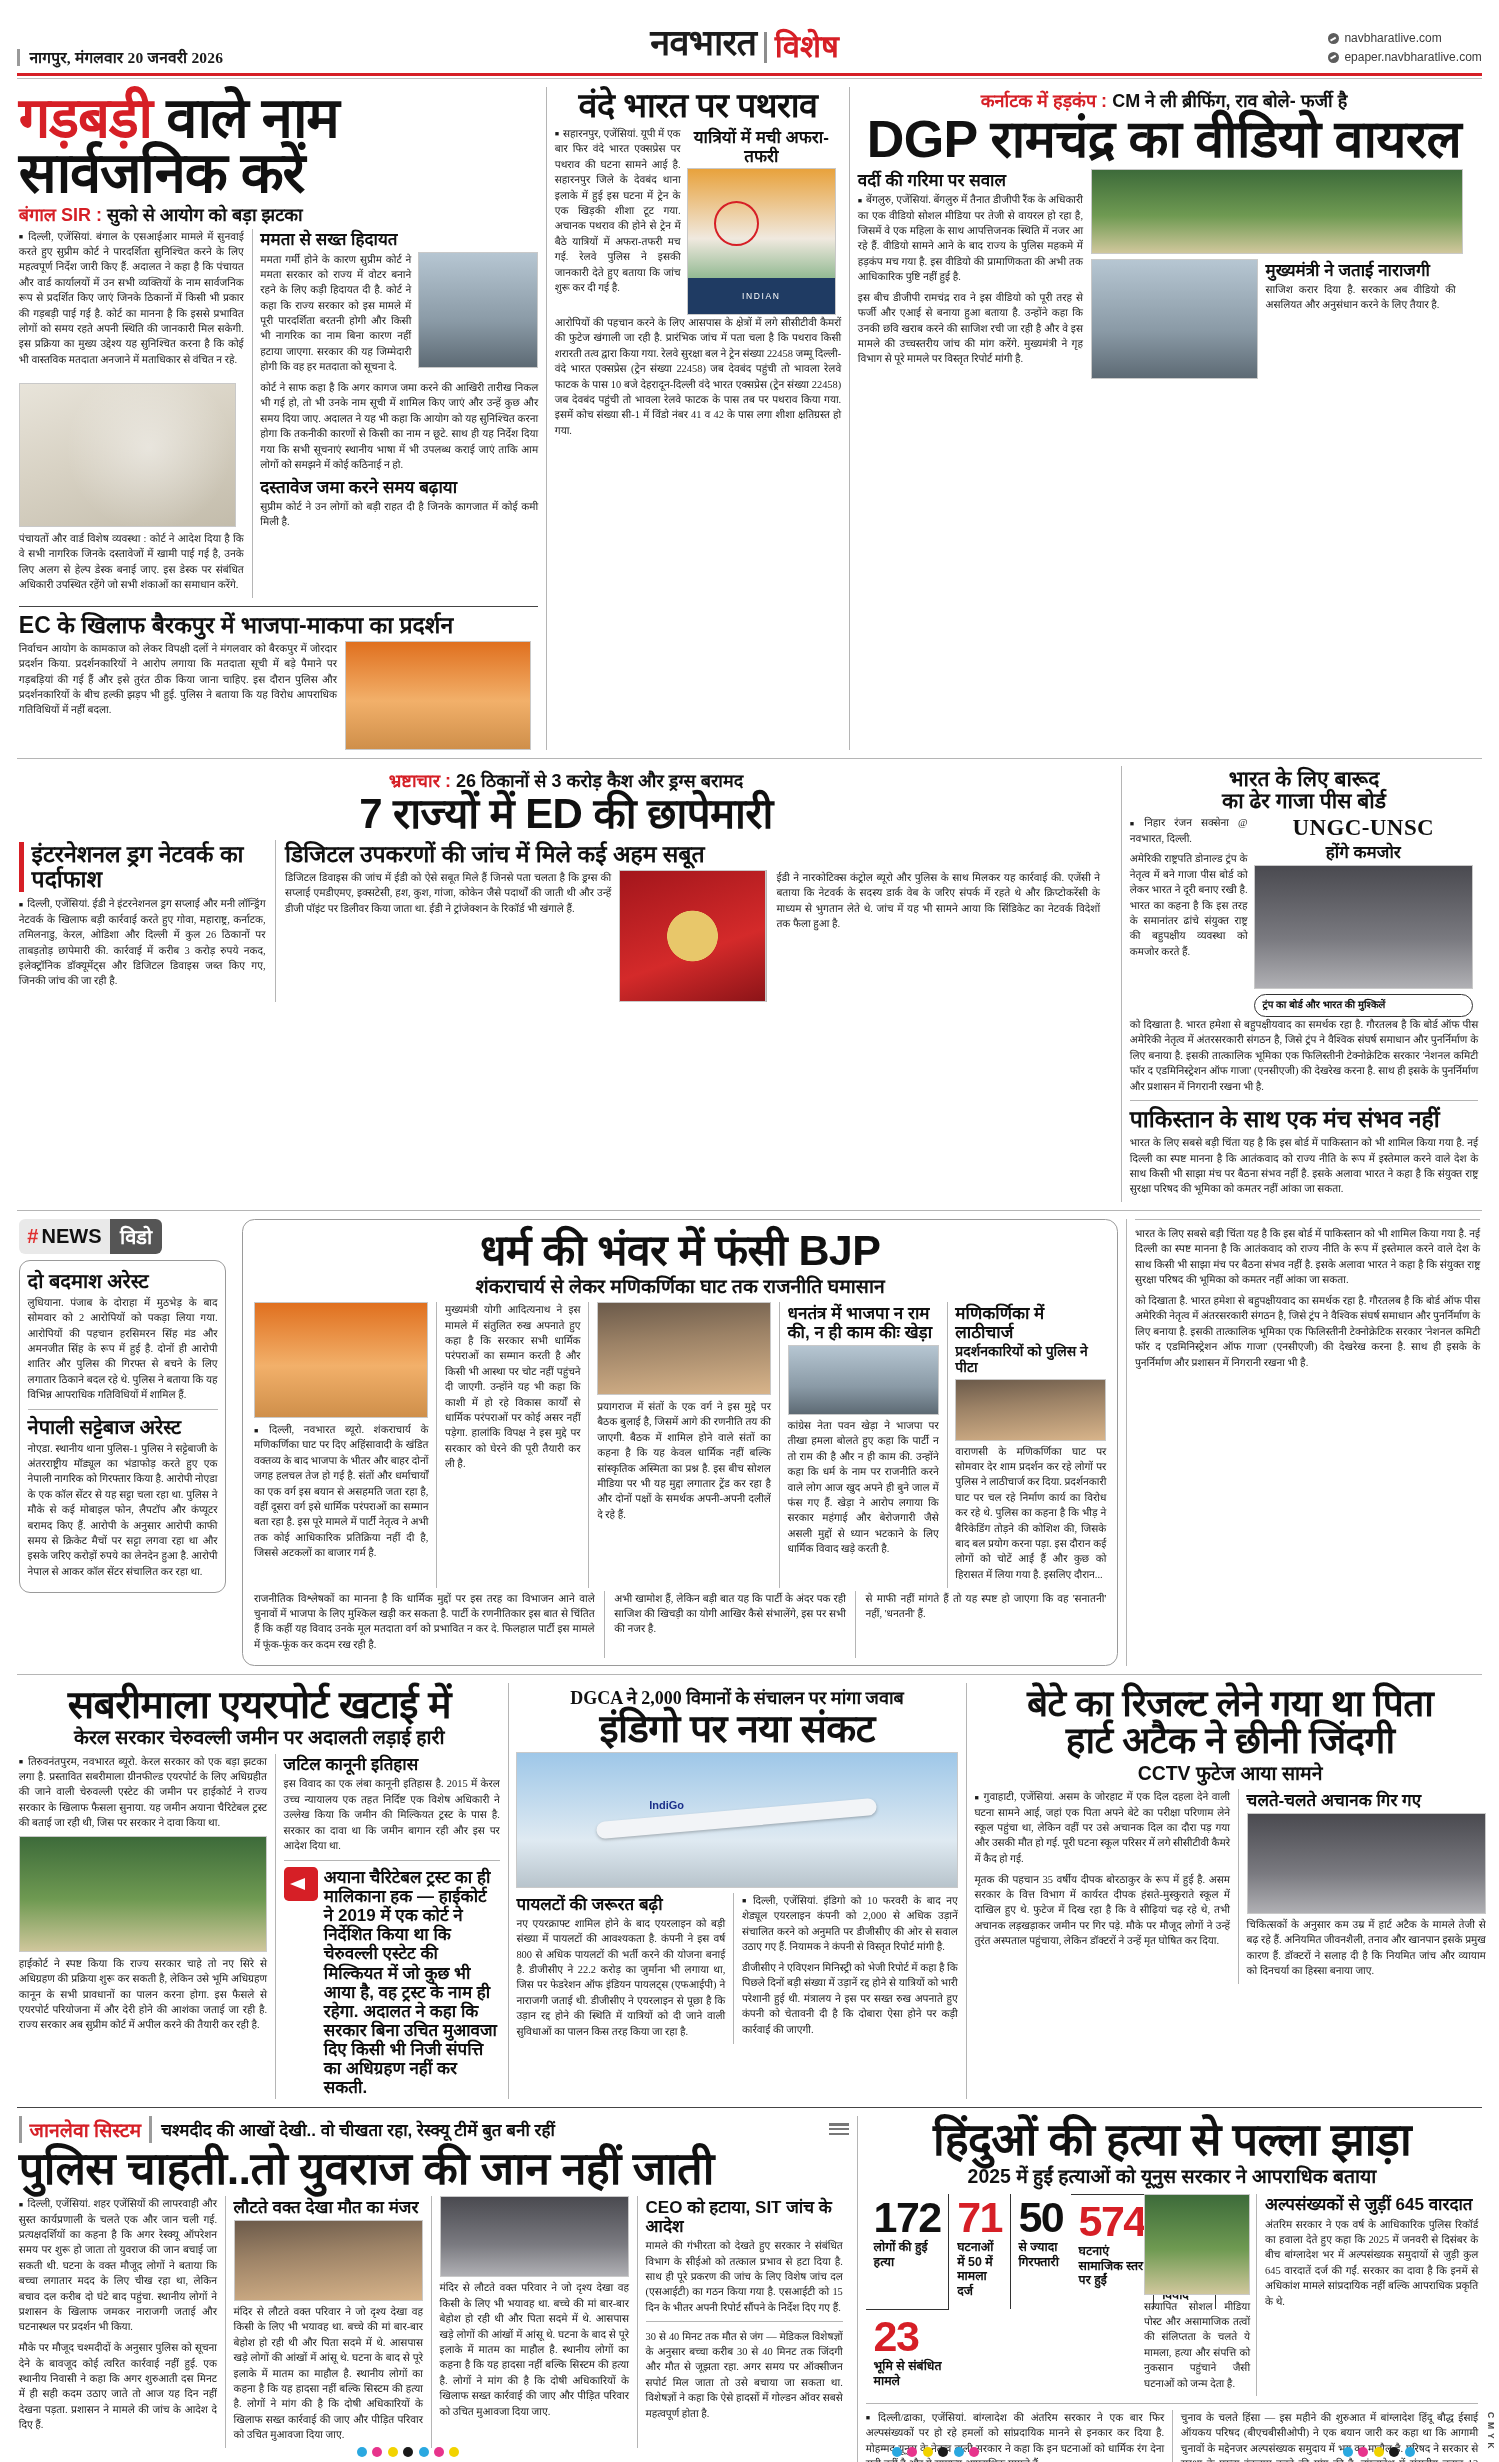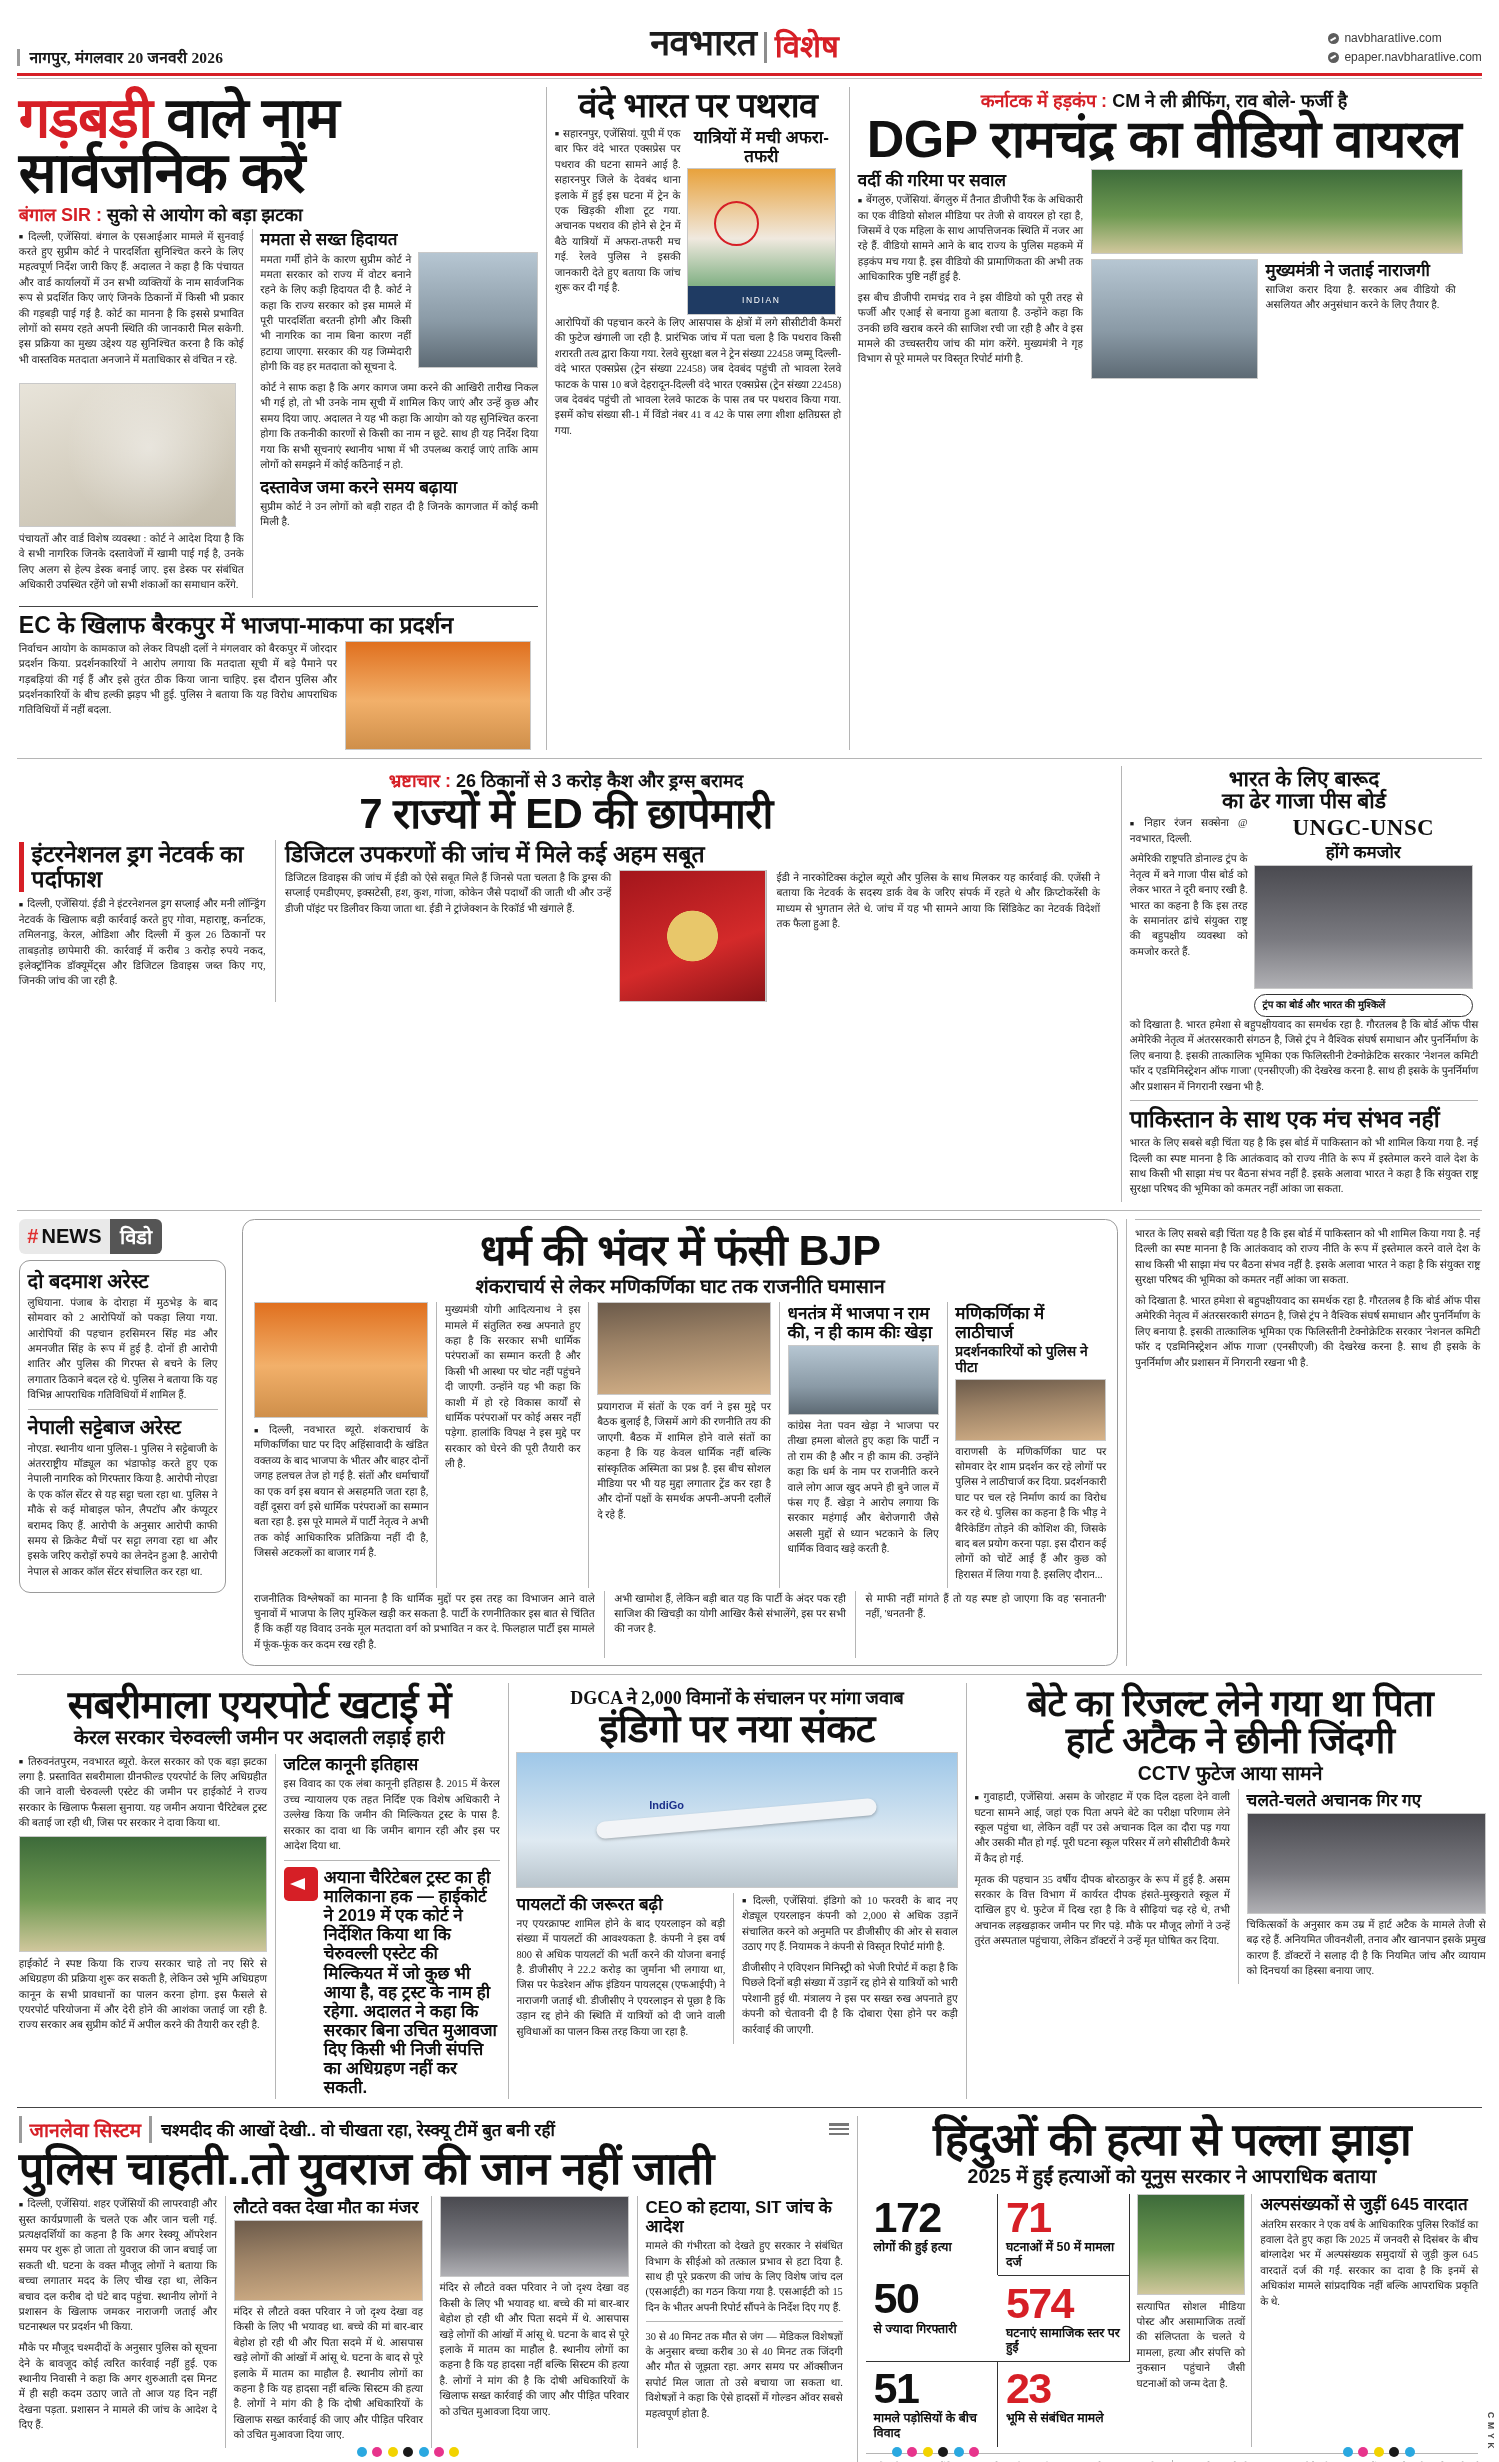--- a/index.html
+++ b/index.html
@@ -183,7 +183,7 @@
           <h4 class="sm center">यात्रियों में मची अफरा-तफरी</h4>
           <div class="photo art-flag" style="width:100%;height:147px;position:relative;">
             <div style="position:absolute;left:18%;top:22%;width:45px;height:45px;border:2.3px solid #d61f26;border-radius:50%;"></div>
-            <div style="position:absolute;left:0;bottom:0;width:100%;height:28px;background:#1f3b63;color:#fff;font-size:8.5px;
+            <div style="position:absolute;left:0;bottom:0;width:100%;height:36px;background:#1f3b63;color:#fff;font-size:8.5px;
                         display:flex;align-items:center;justify-content:center;letter-spacing:1.6px;font-family:'Liberation Sans',sans-serif;">INDIAN</div>
           </div>
         </div>

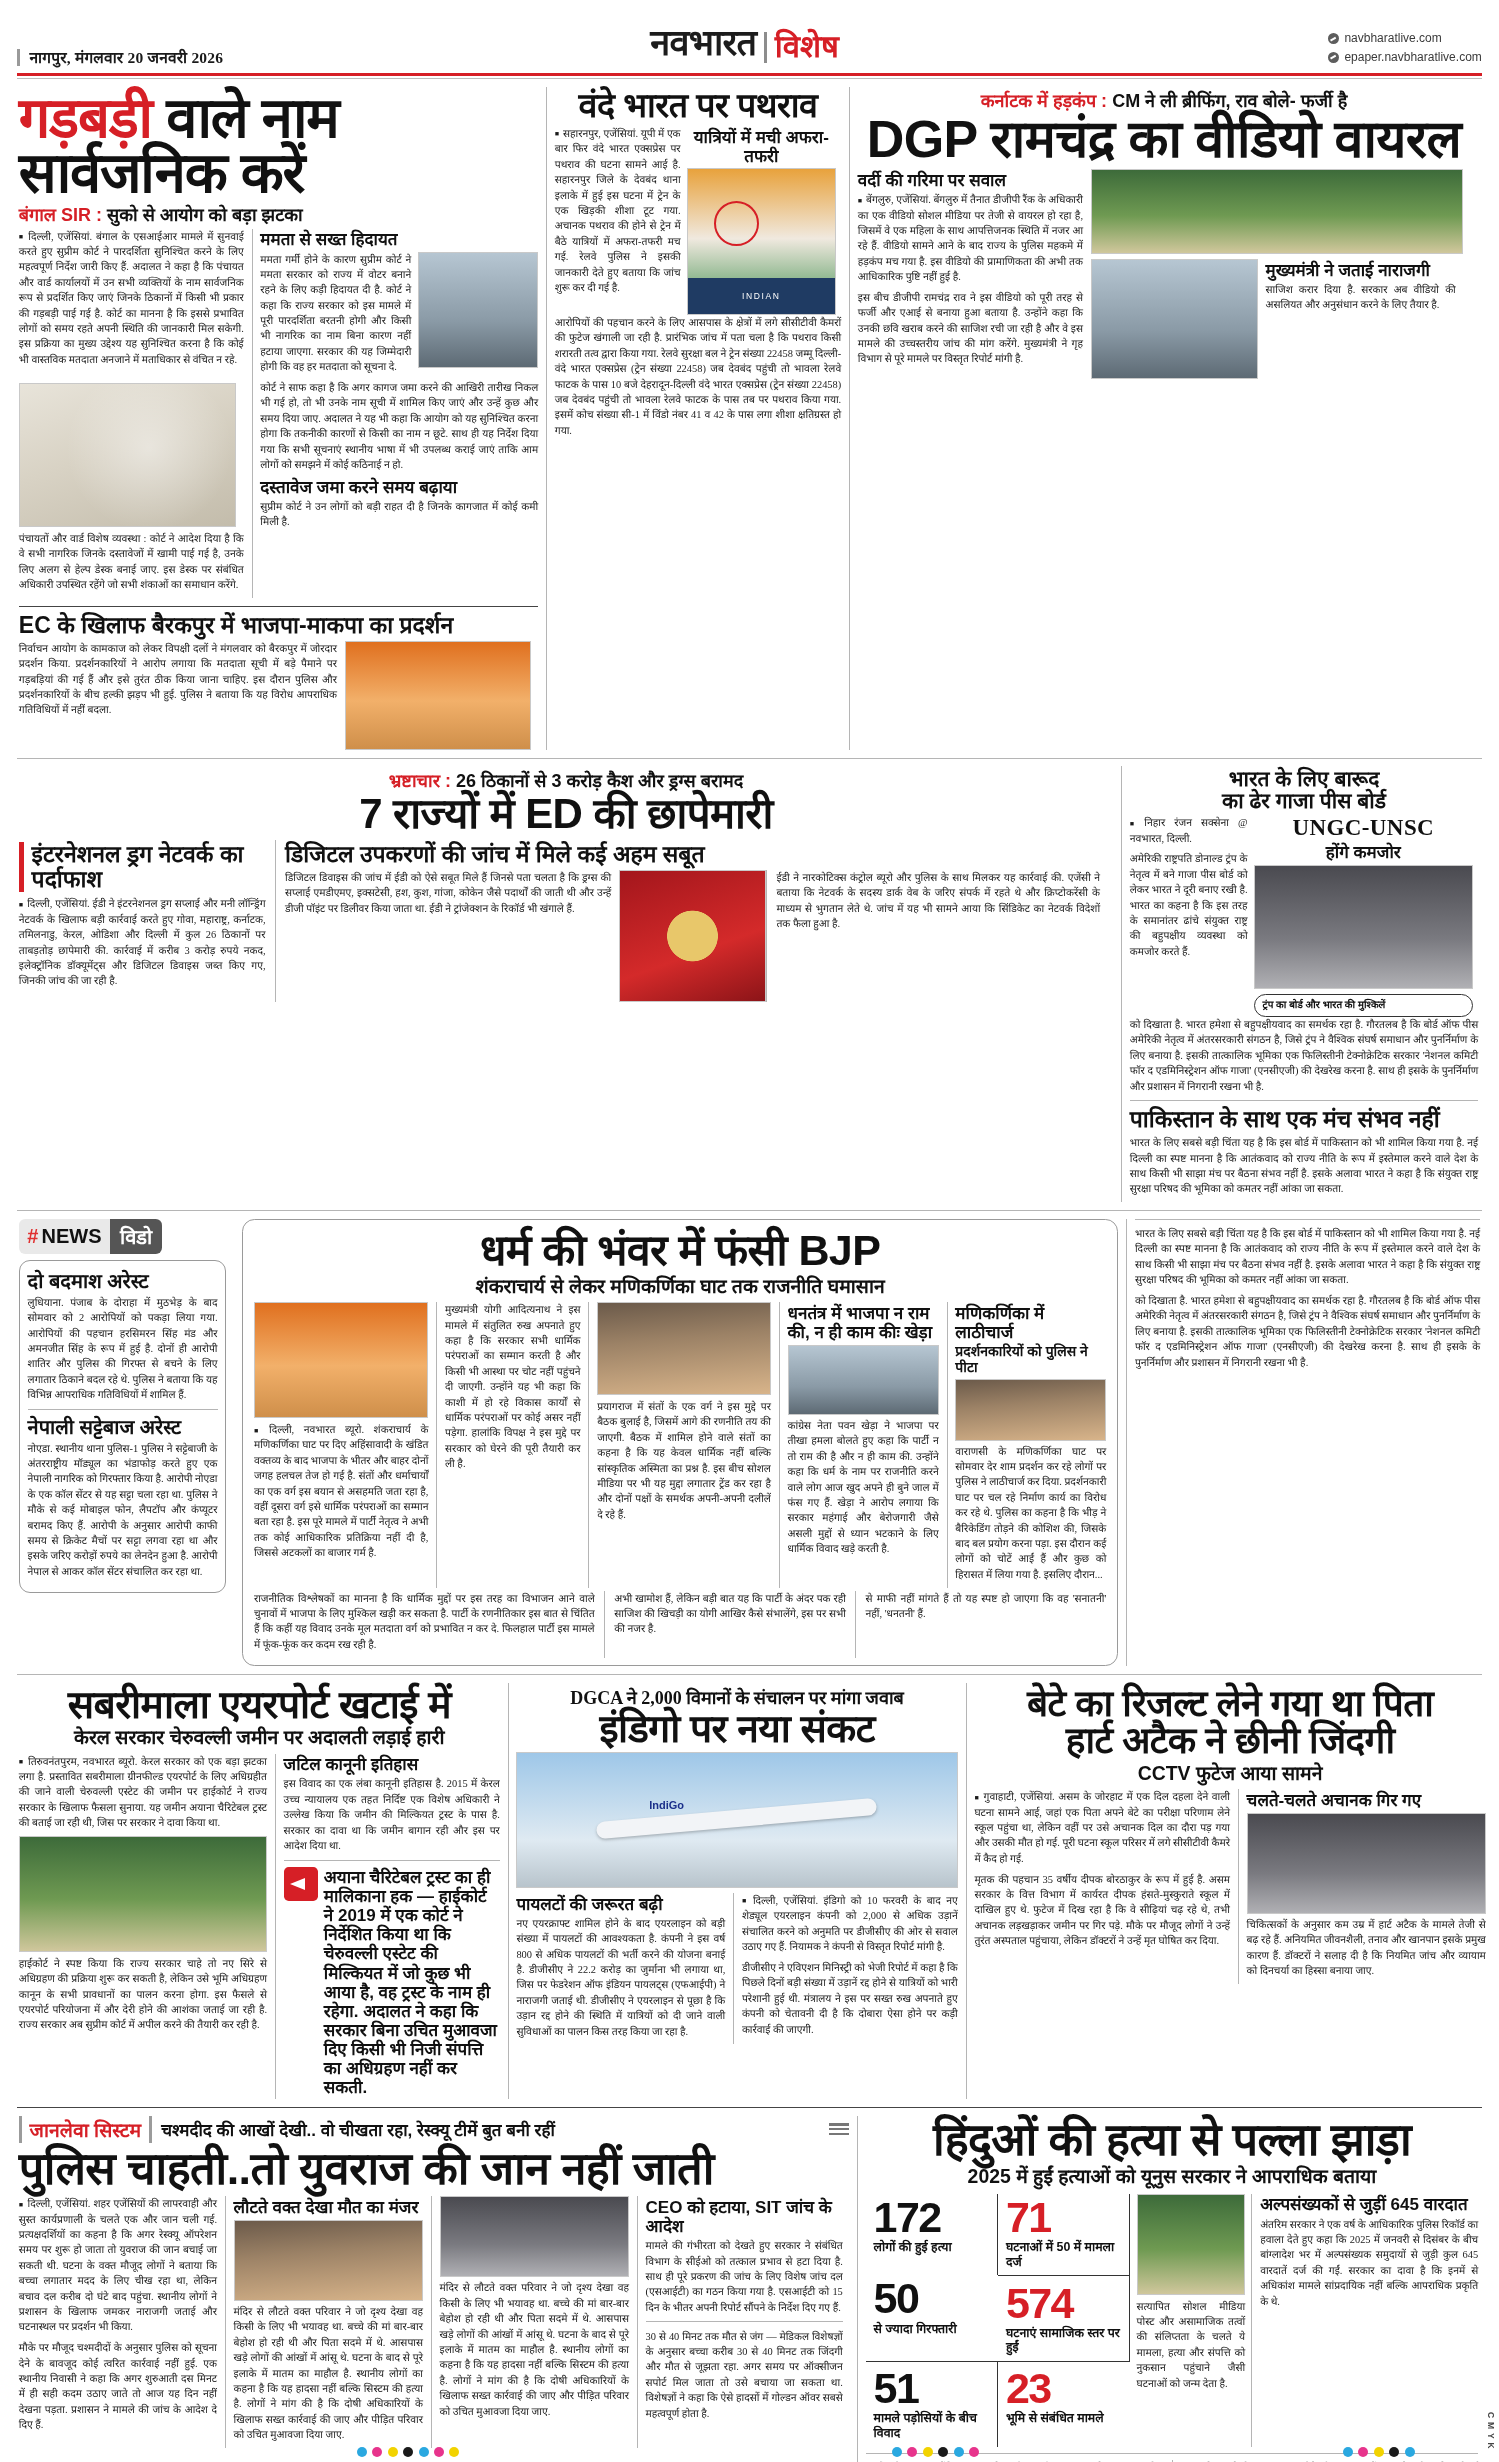--- a/index.html
+++ b/index.html
@@ -67,7 +67,7 @@
   .redbar { border-left:5.4px solid #d61f26; padding-left:7.8px; }
 
   
-  .stats { display:grid; grid-template-columns:repeat(2,1fr); }
+  .stats { display:grid; grid-template-columns:repeat(5,1fr); }
   .stat { padding:3.1px 7.8px 6.2px 7.8px; border-right:0.8px solid #333; }
   .stat:nth-child(3n) { border-right:none; }
   .stat.topborder { border-top:0.8px solid #333; padding-top:6.2px; }

